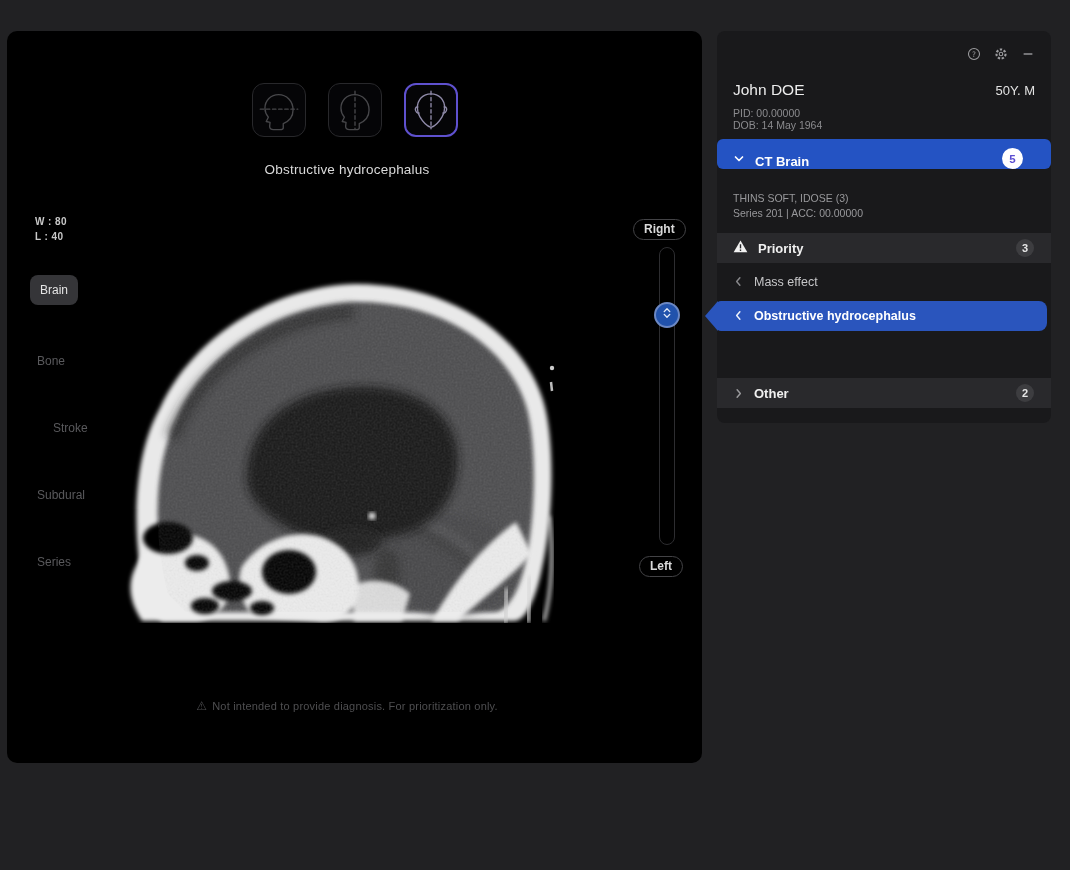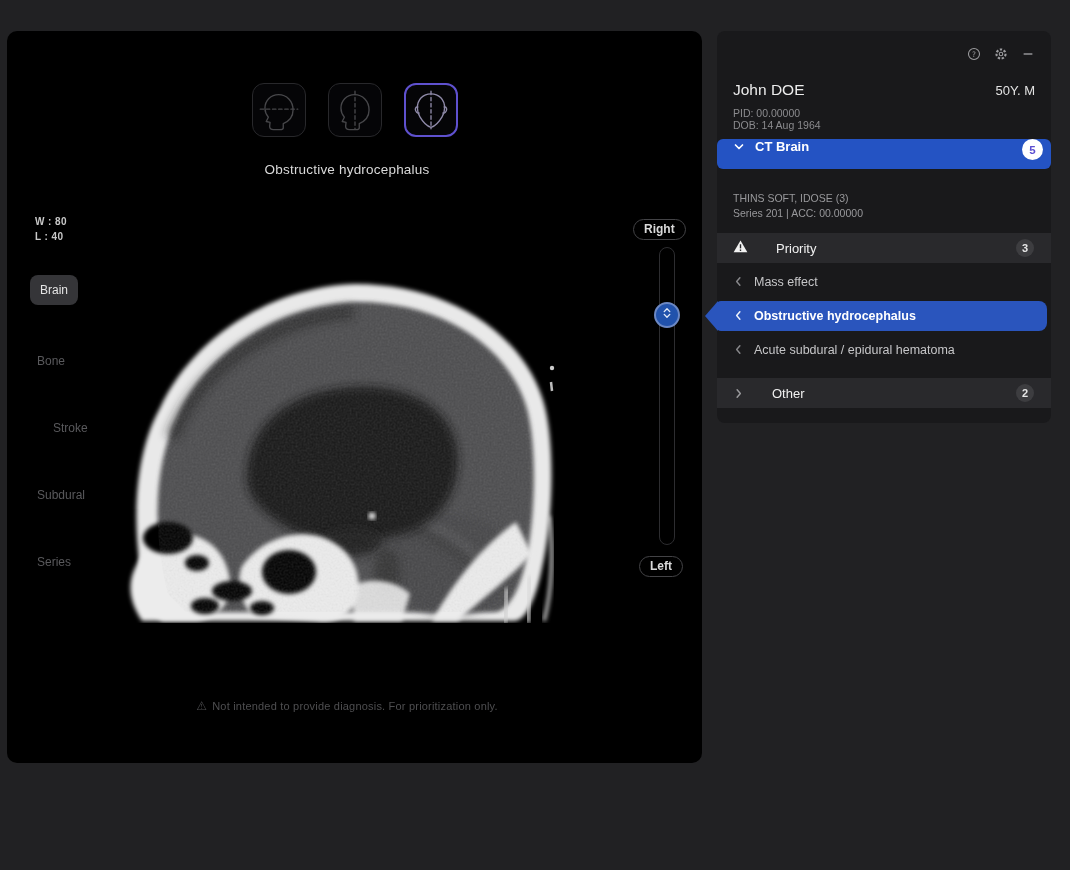--- a/index.html
+++ b/index.html
@@ -239,7 +239,7 @@
   </div>
   <div class="pt-row2">
     <span>PID: 00.00000</span>
-    <span>DOB: 14 Aug 1964</span>
+    <span>DOB: 14 May 1964</span>
   </div>
 
   <div class="study-bar">

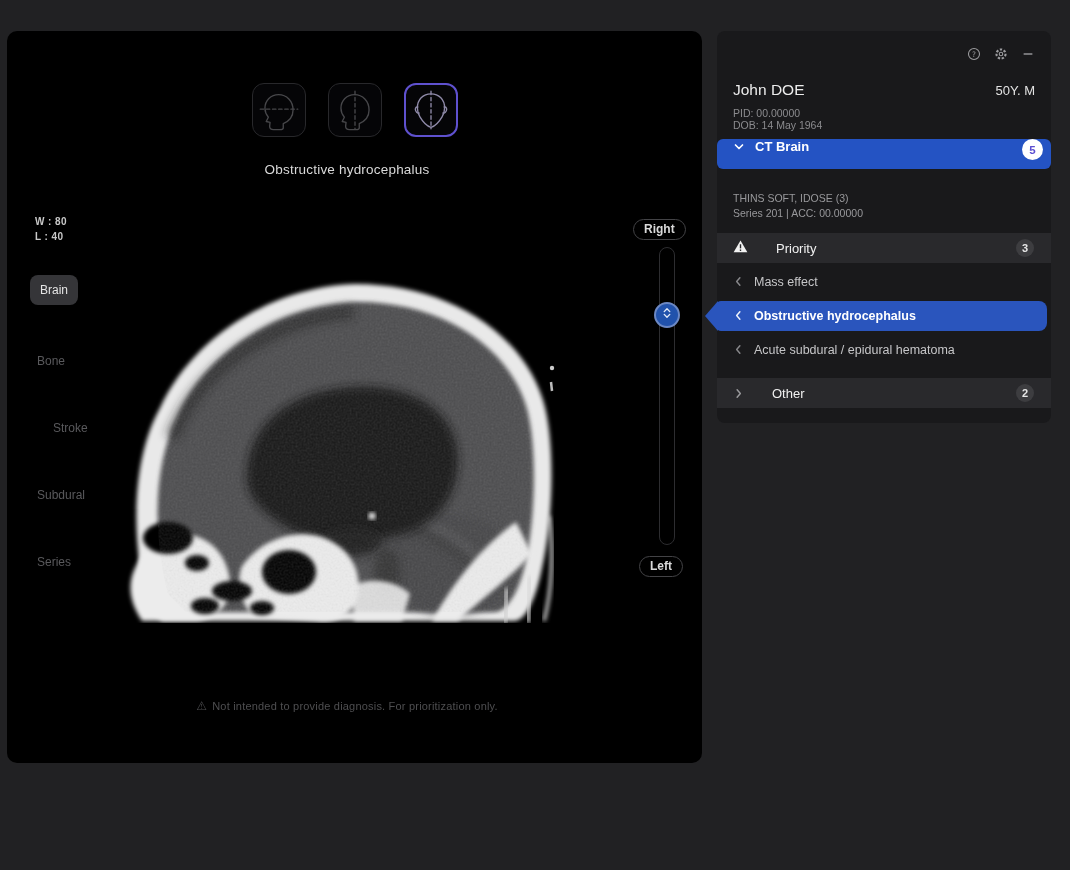--- a/index.html
+++ b/index.html
@@ -59,8 +59,8 @@
              justify-content:space-between; color:#8b8b8e; font-size:10.5px;flex-direction:column; }
 
   .study-bar { position:absolute; top:108px; left:0; right:0; height:30px;
-               background:#2453c3; border-radius:6px; display:flex; align-items:flex-start;
-               padding:0 8px 0 16px; cursor:pointer; }
+               background:#2453c3; border-radius:6px; display:flex; align-items:flex-end;
+               padding:0 28px 0 16px; cursor:pointer; }
   .study-bar .lbl { color:#fff; font-size:13px; font-weight:bold; margin-left:10px; flex:1; }
   .badge-white { width:21px; height:21px; border-radius:50%; background:#fff;
                  color:#5b4ed1; font-size:11.5px; font-weight:bold;

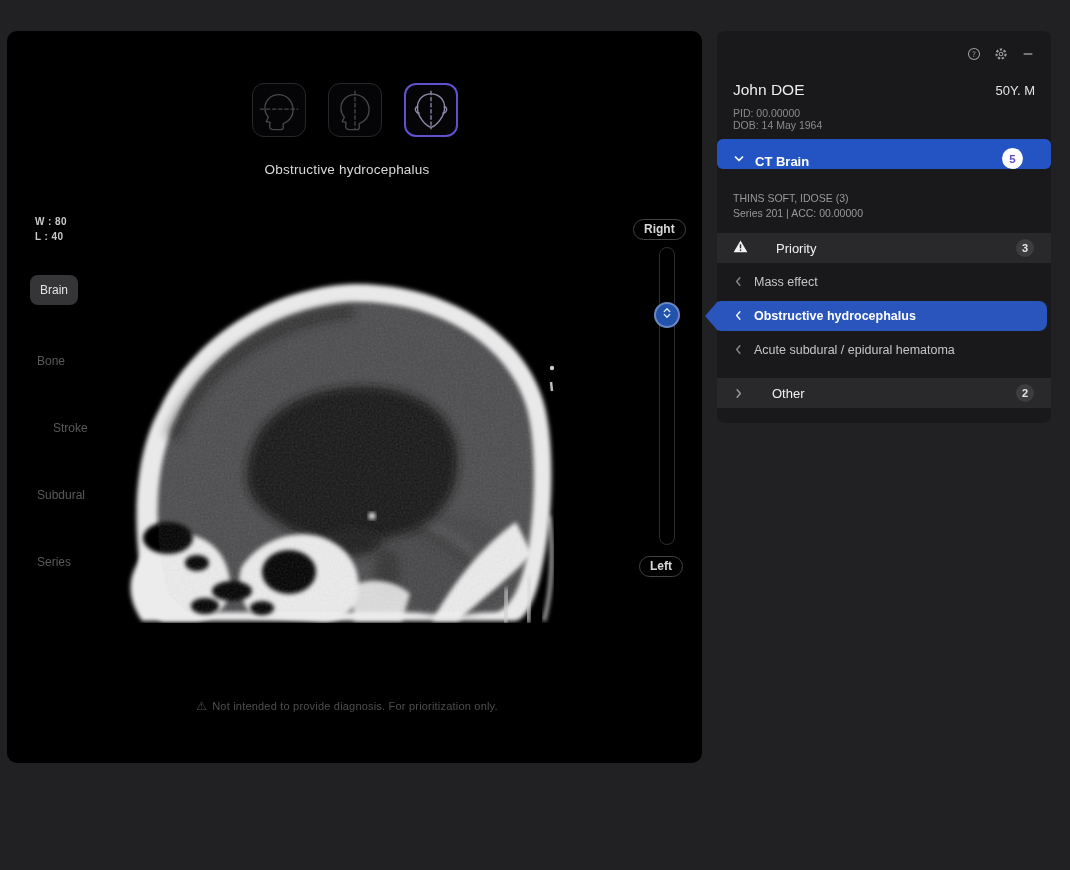--- a/index.html
+++ b/index.html
@@ -73,7 +73,7 @@
                          display:flex; align-items:center; padding:0 17px 0 16px;
                          cursor:pointer; }
   .sect-row { background:#29292c; }
-  .sect-row .lbl { color:#f0f0f0; font-size:13px; font-weight:normal; margin-left:28px; flex:1; }
+  .sect-row .lbl { color:#f0f0f0; font-size:13px; font-weight:bold; margin-left:10px; flex:1; }
   .badge-dark { width:18px; height:18px; border-radius:50%; background:#3d3d40;
                 color:#e6e6e6; font-size:11px; font-weight:bold;
                 display:flex; align-items:center; justify-content:center; }

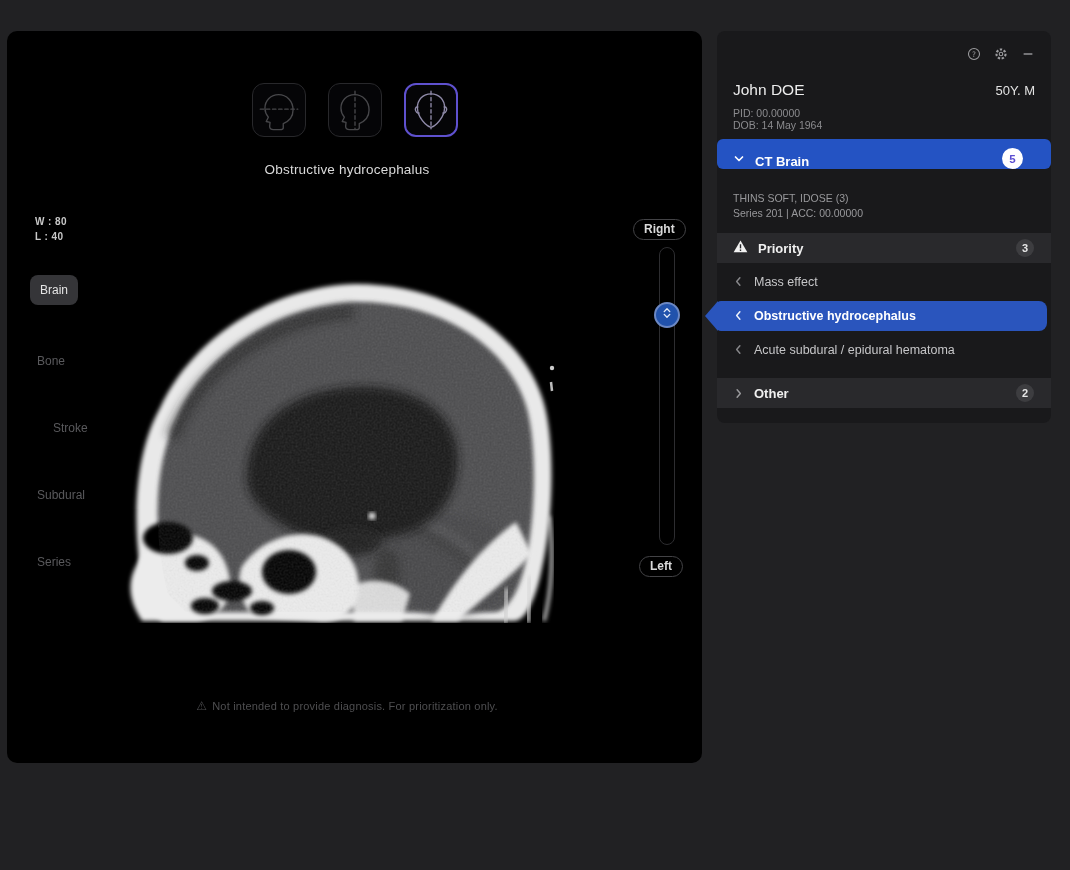--- a/index.html
+++ b/index.html
@@ -287,14 +287,6 @@
     <span class="lbl">Obstructive hydrocephalus</span>
   </div>
 
-  <div class="find-row" style="top:304px;">
-    <span>
-      <svg width="11" height="11" viewBox="0 0 12 12">
-          <polyline points="7.5,2 4,6 7.5,10" fill="none" stroke="currentColor" stroke-width="1.6" stroke-linecap="round" stroke-linejoin="round"></polyline>
-        </svg>
-    </span>
-    <span class="lbl">Acute subdural / epidural hematoma</span>
-  </div>
 
   <div class="sect-row" style="top:347px;">
     <span style="color:#9a9a9d; display:flex;">

